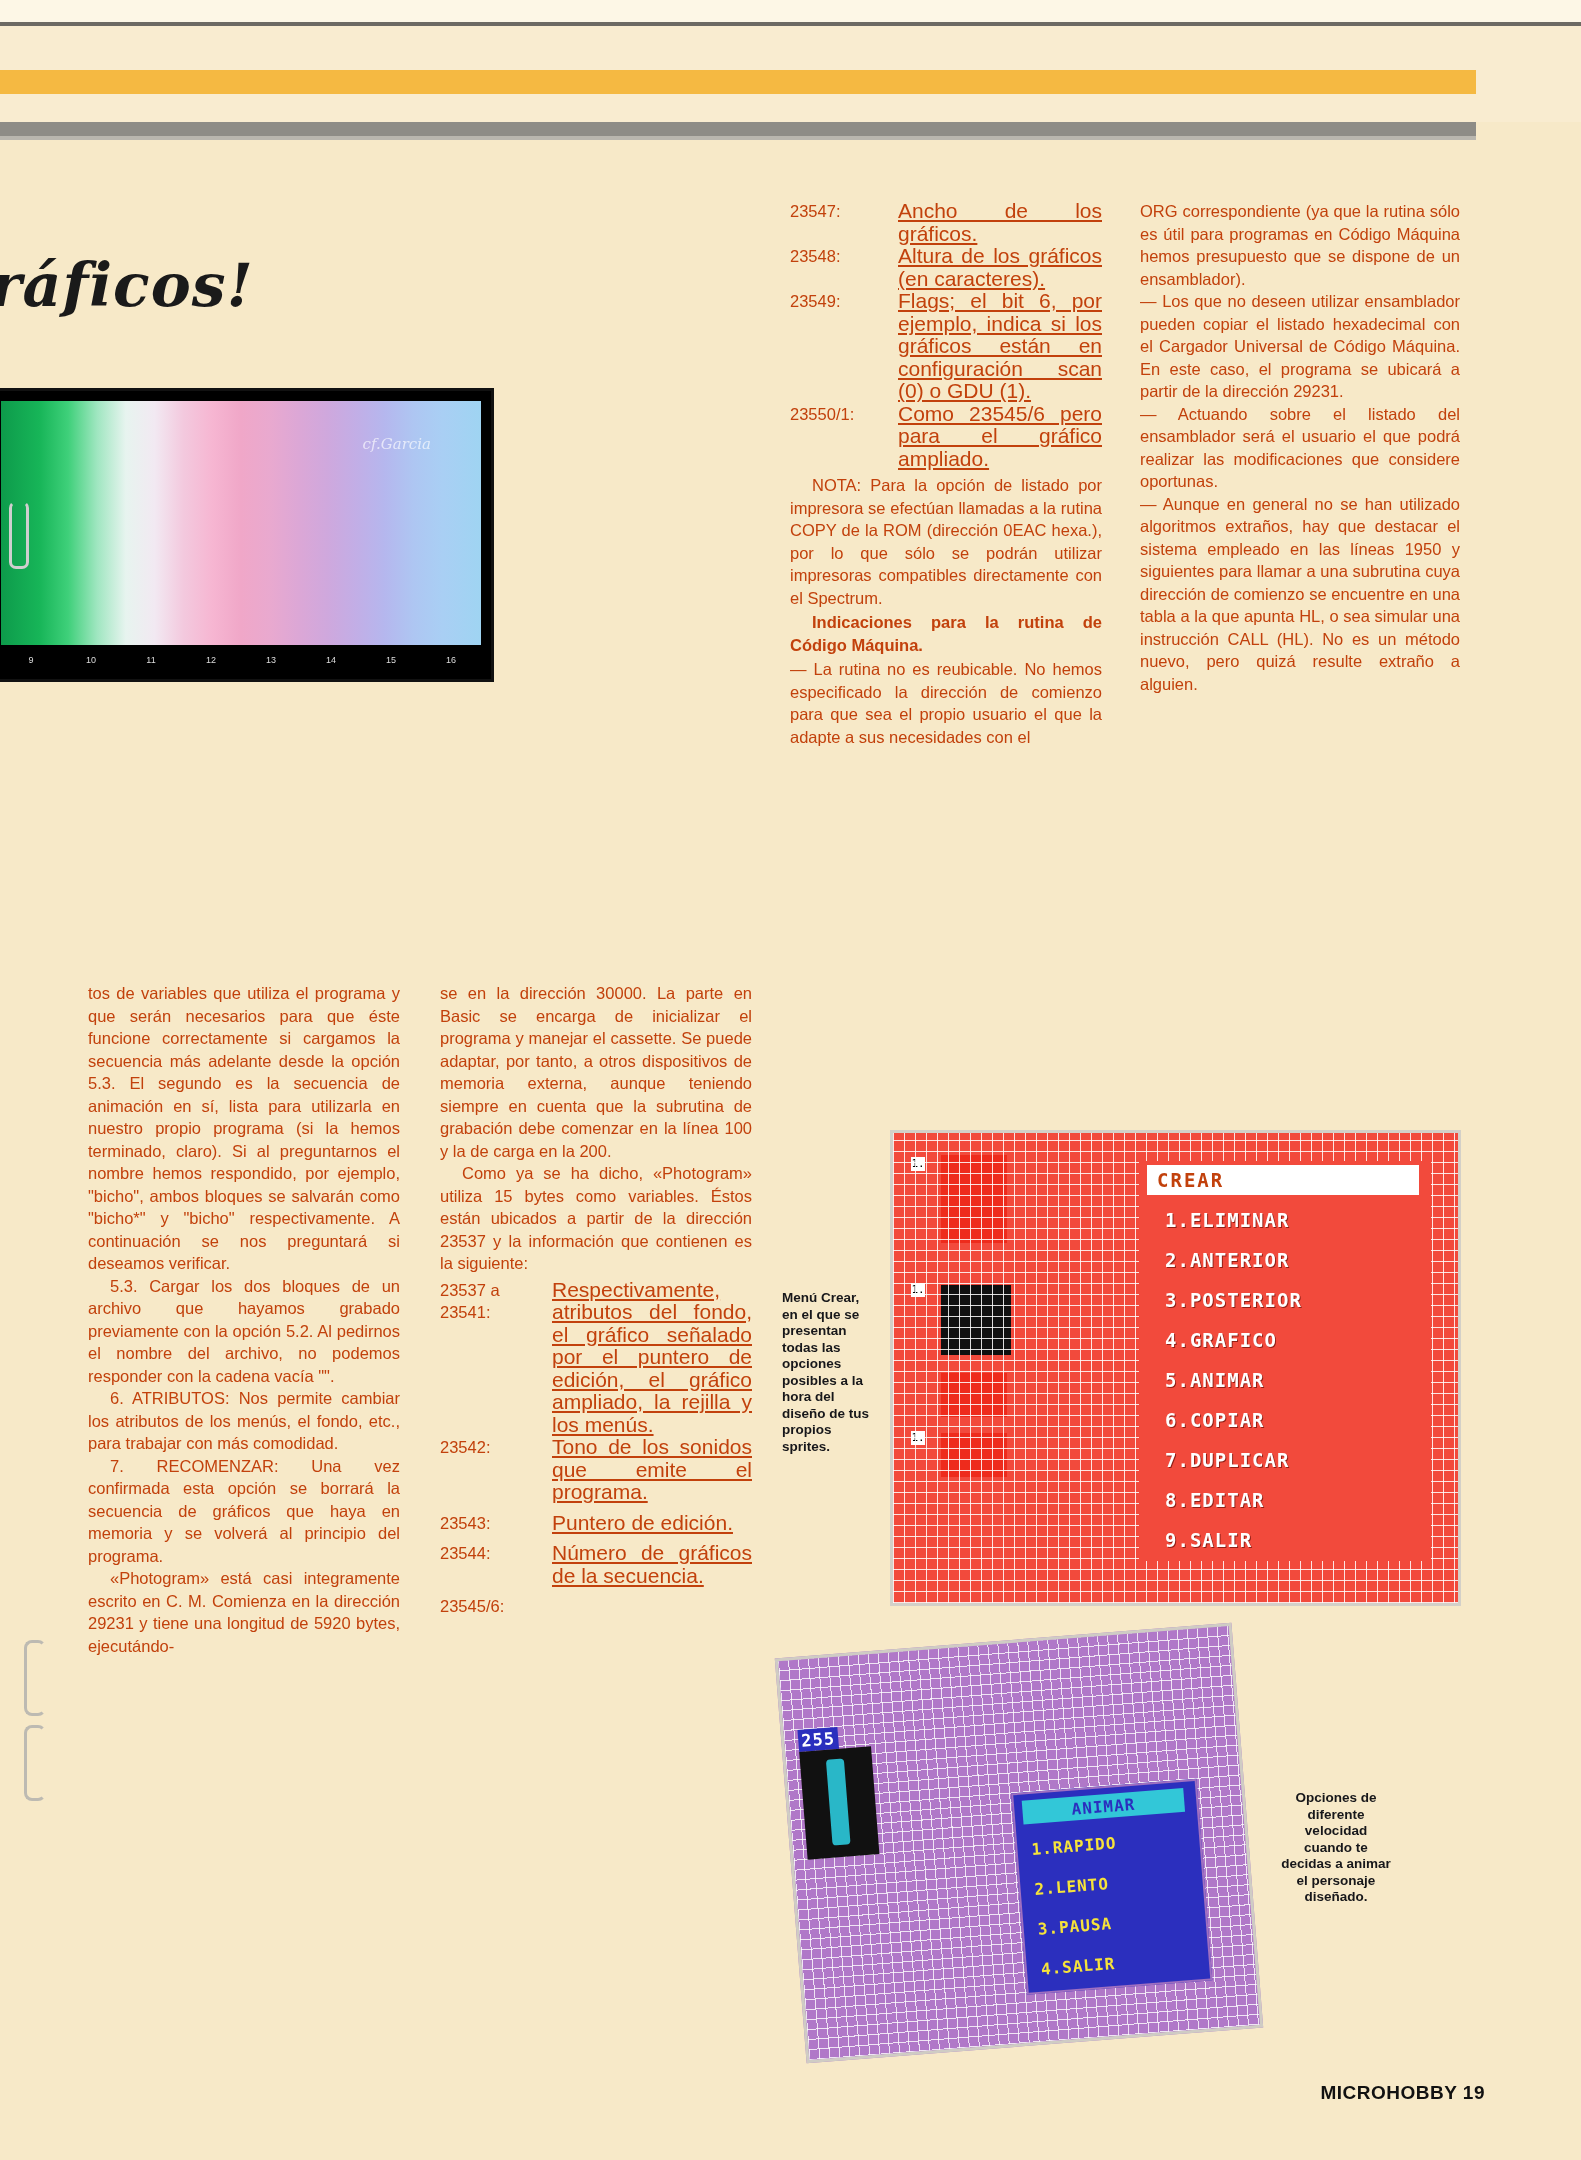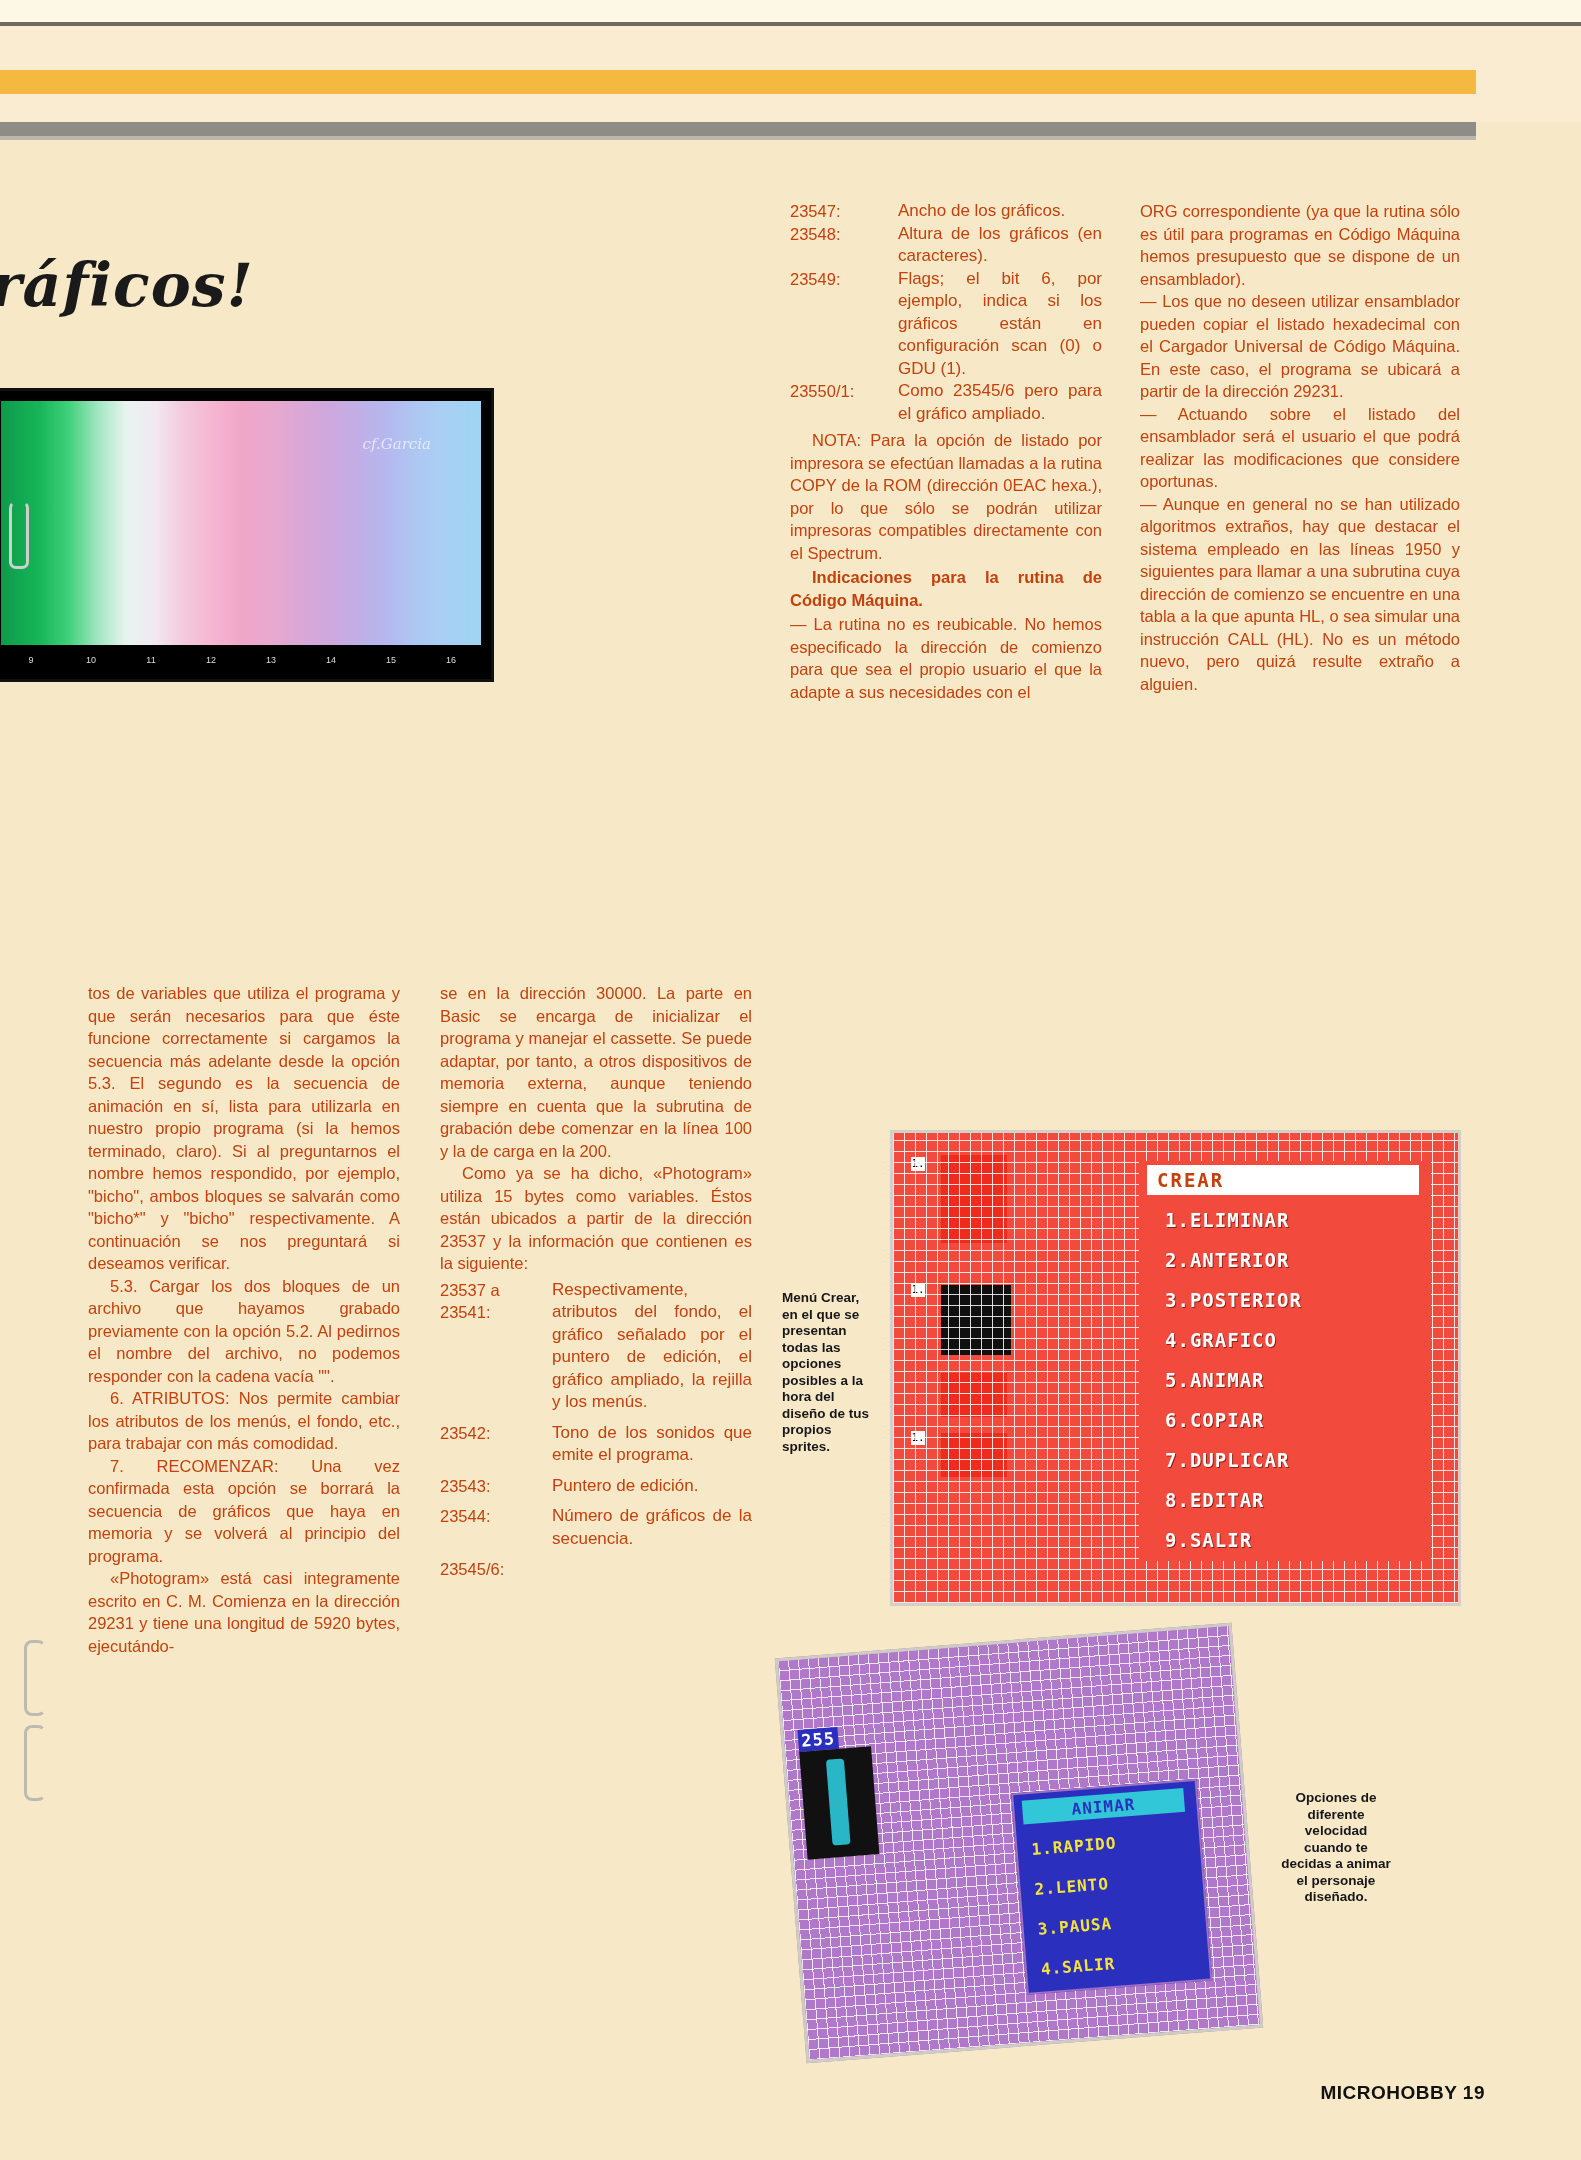--- a/index.html
+++ b/index.html
@@ -168,9 +168,10 @@
   }
   .defval {
     flex: 1;
-    font-size: 17px;
+    font-size: 21px;
     line-height: 22.5px;
     text-align: justify;
+    text-decoration: underline;
   }
   .deflist2 .defkey { width: 108px; flex: 0 0 108px; }
   

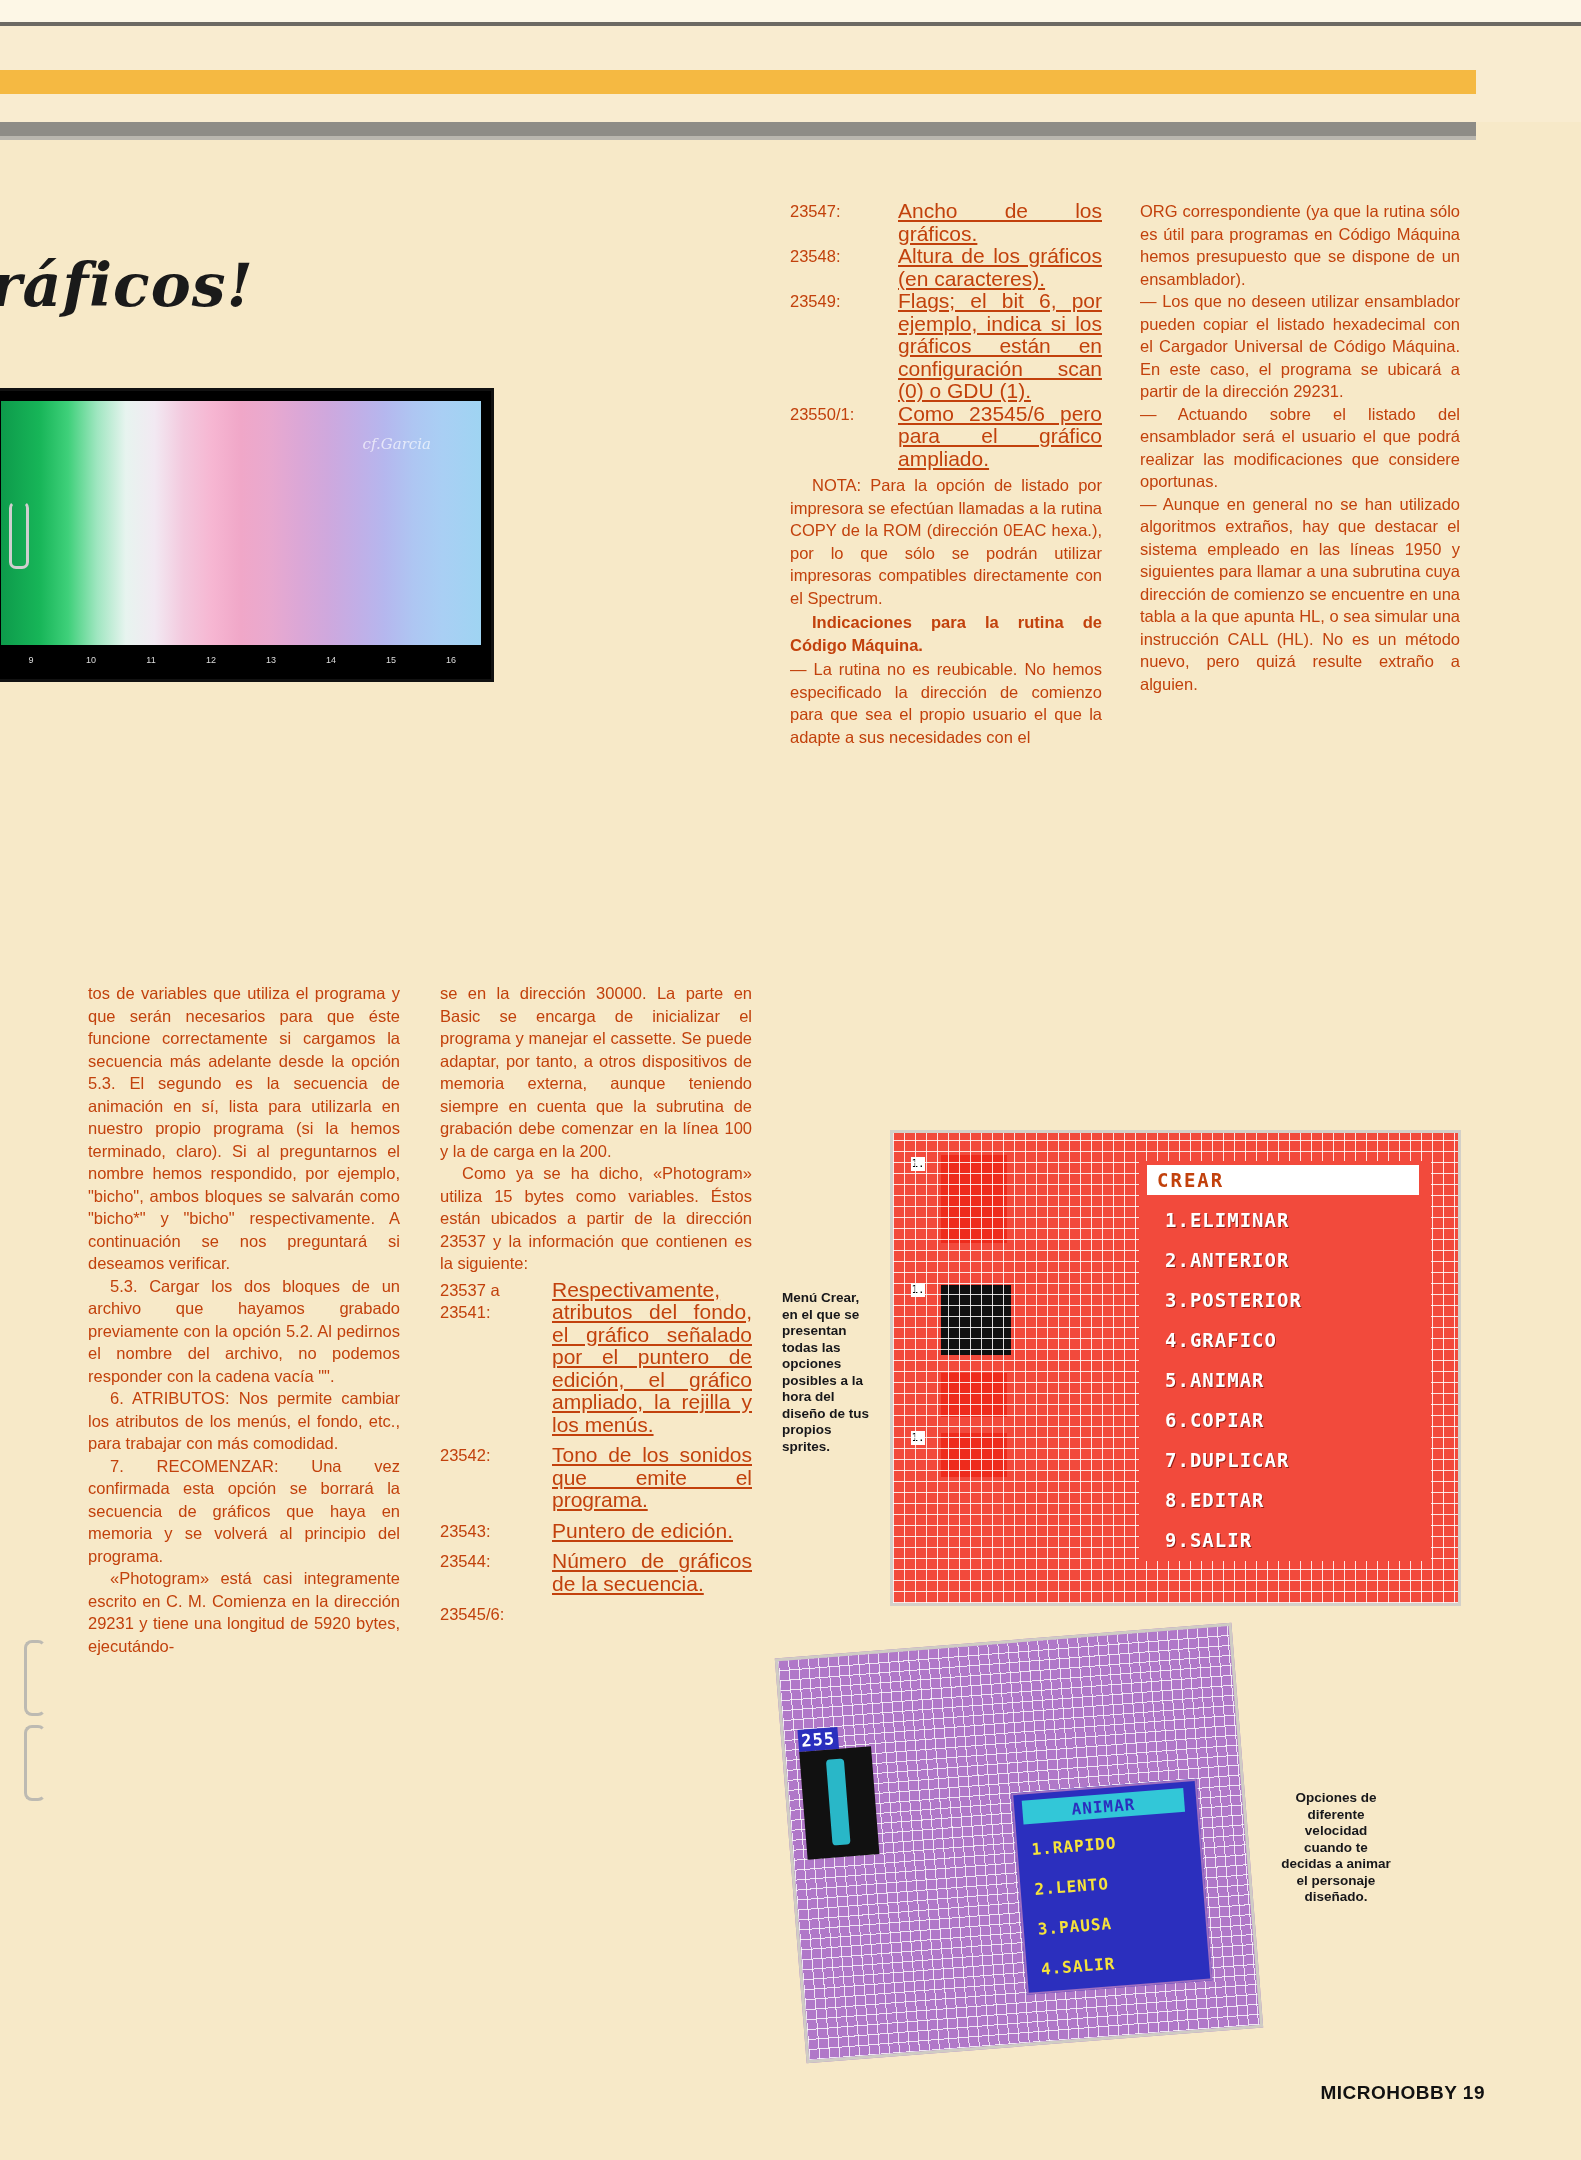--- a/index.html
+++ b/index.html
@@ -378,7 +378,7 @@
 23541:</div>
         <div class="defval">Respectivamente, atributos del fondo, el gráfico señalado por el puntero de edición, el gráfico ampliado, la rejilla y los menús.</div>
       </div>
-      <div class="defrow" style="margin-top:8px">
+      <div class="defrow" style="">
         <div class="defkey">23542:</div>
         <div class="defval">Tono de los sonidos que emite el programa.</div>
       </div>

